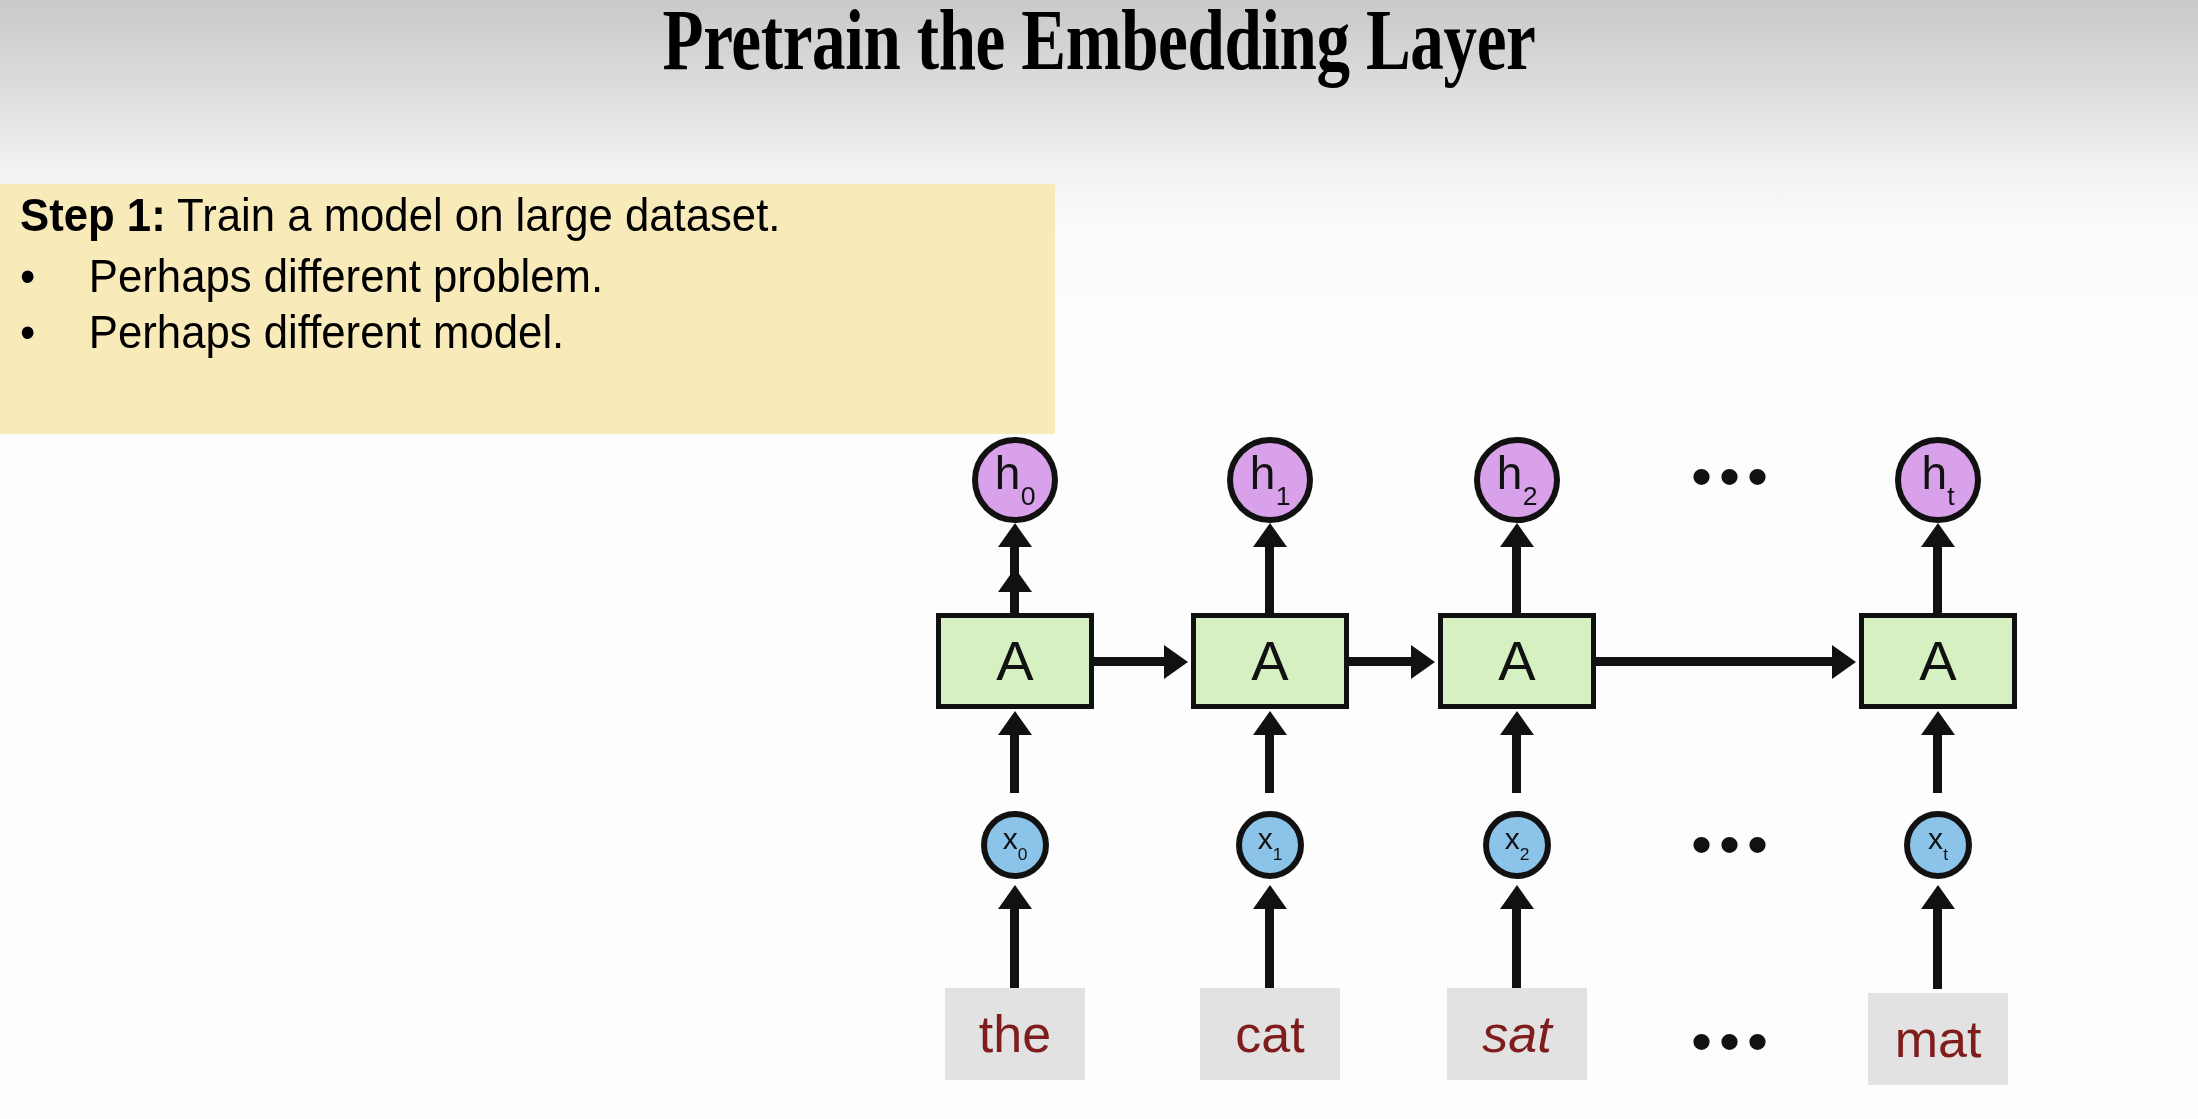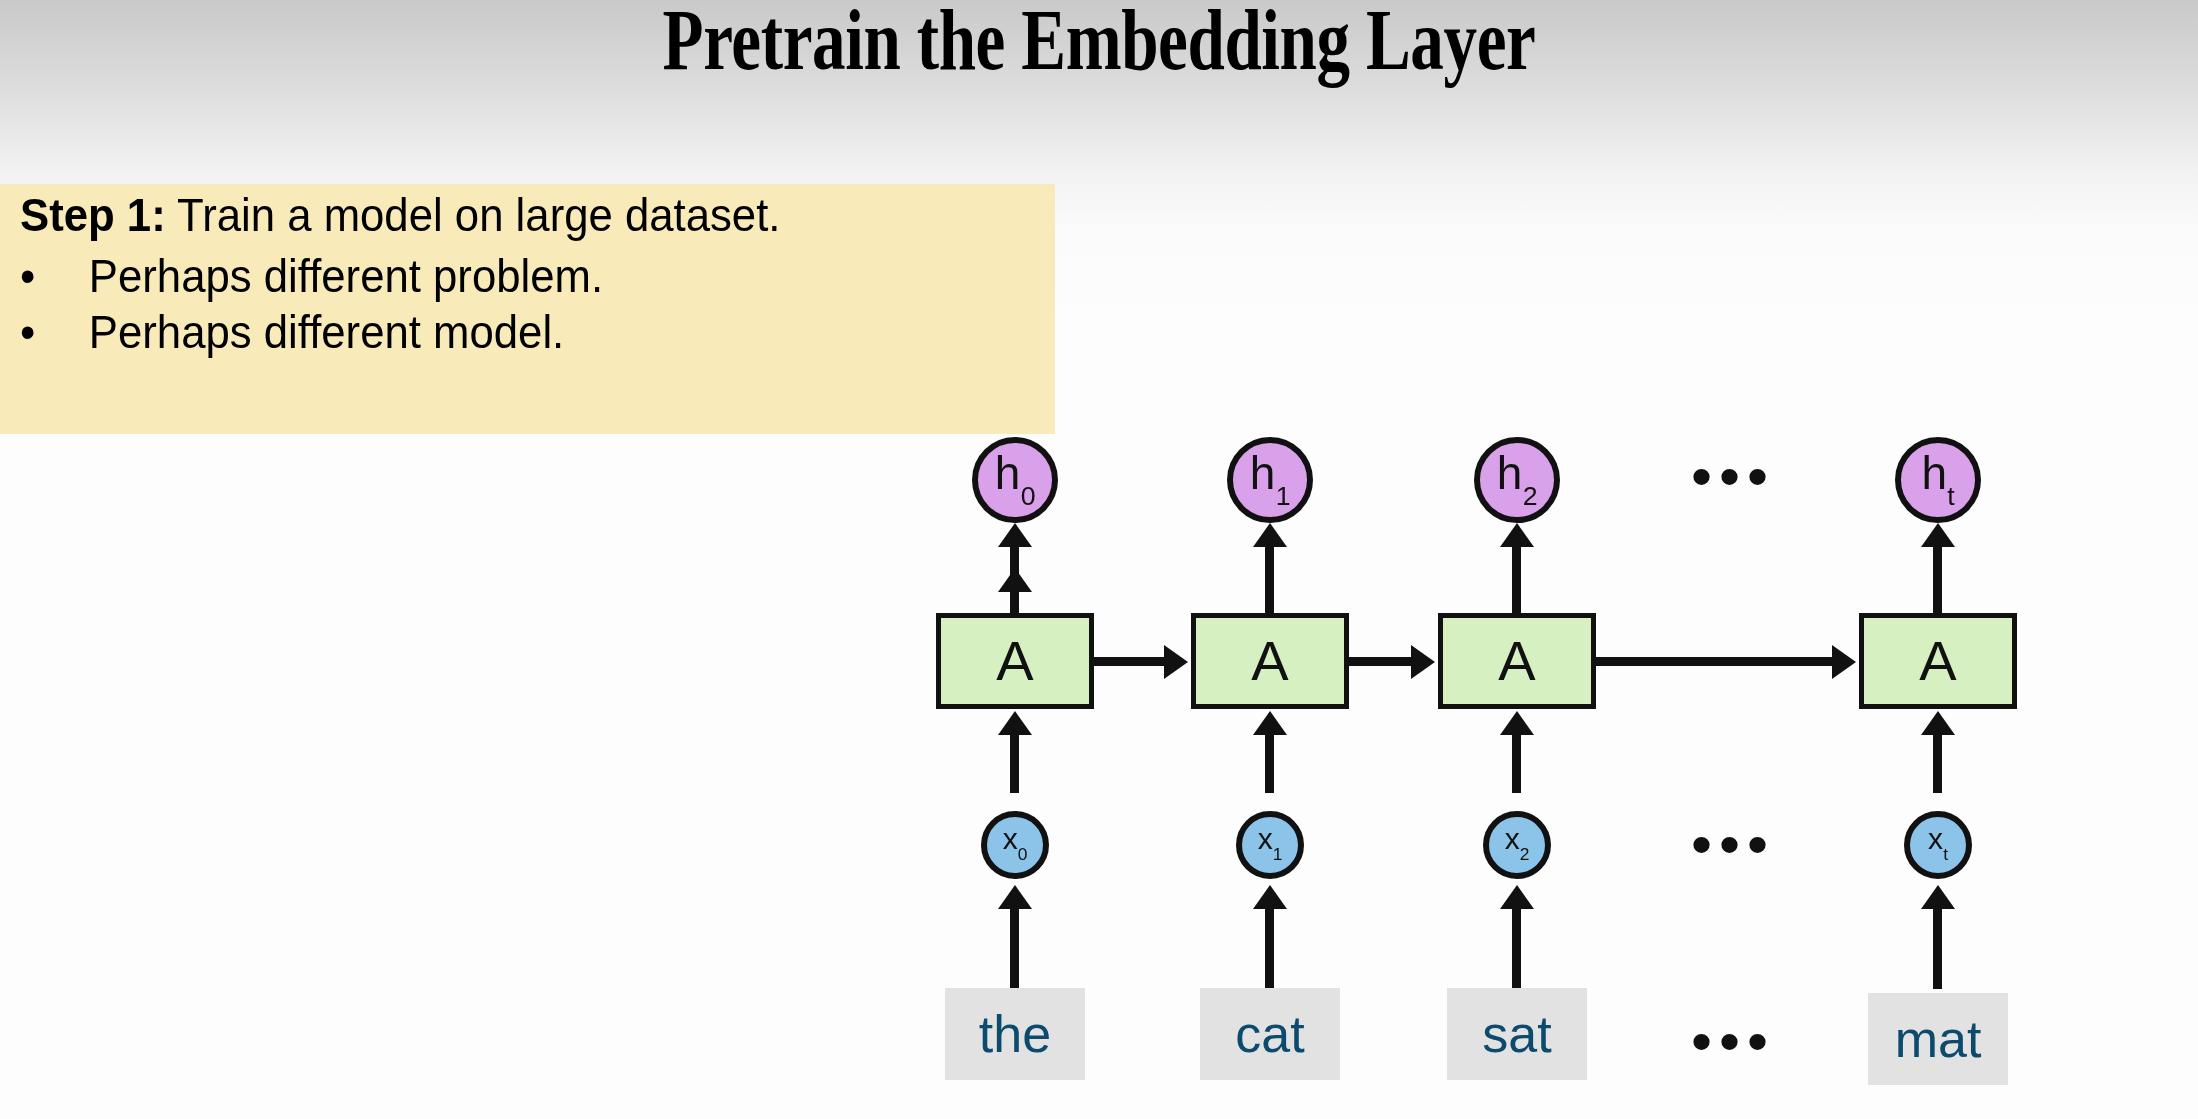--- a/index.html
+++ b/index.html
@@ -144,7 +144,7 @@
     justify-content: center;
     font-family: "Liberation Sans", sans-serif;
     font-size: 52px;
-    color: #0c4a6e;
+    color: #7f1d1d;
     line-height: 1;
   }
 

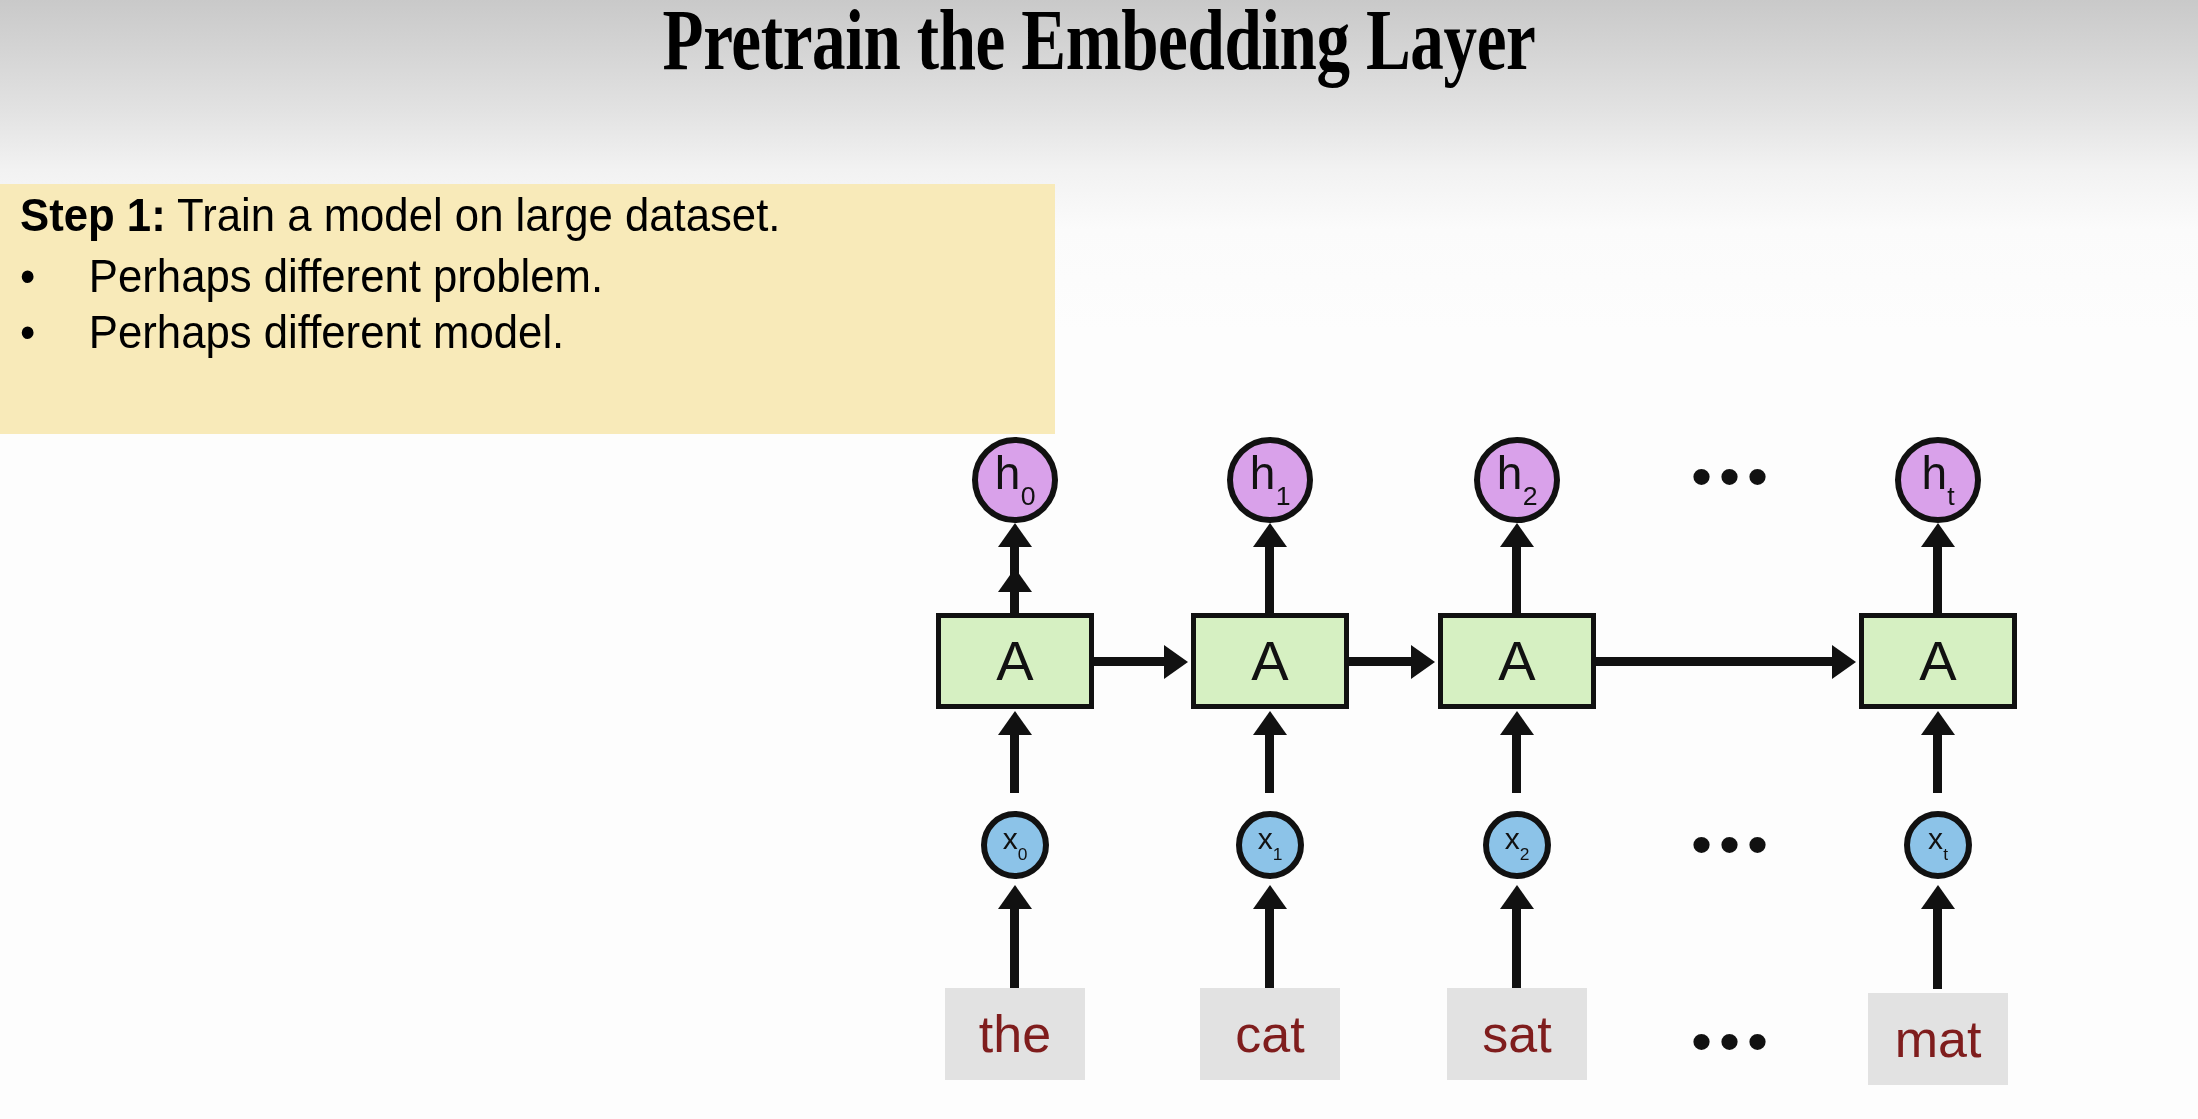--- a/index.html
+++ b/index.html
@@ -260,7 +260,7 @@
       <span class="node-label">x<sub>2</sub></span>
     </div>
     <div class="arrow-v" style="left:1512px; top:907px; height:82px;"></div>
-    <div class="word-box" style="left:1447px; top:988px;">
+    <div class="word-box" style="left:1447px; top:988px;font-style:italic;">
       <span>sat</span>
     </div>
 

